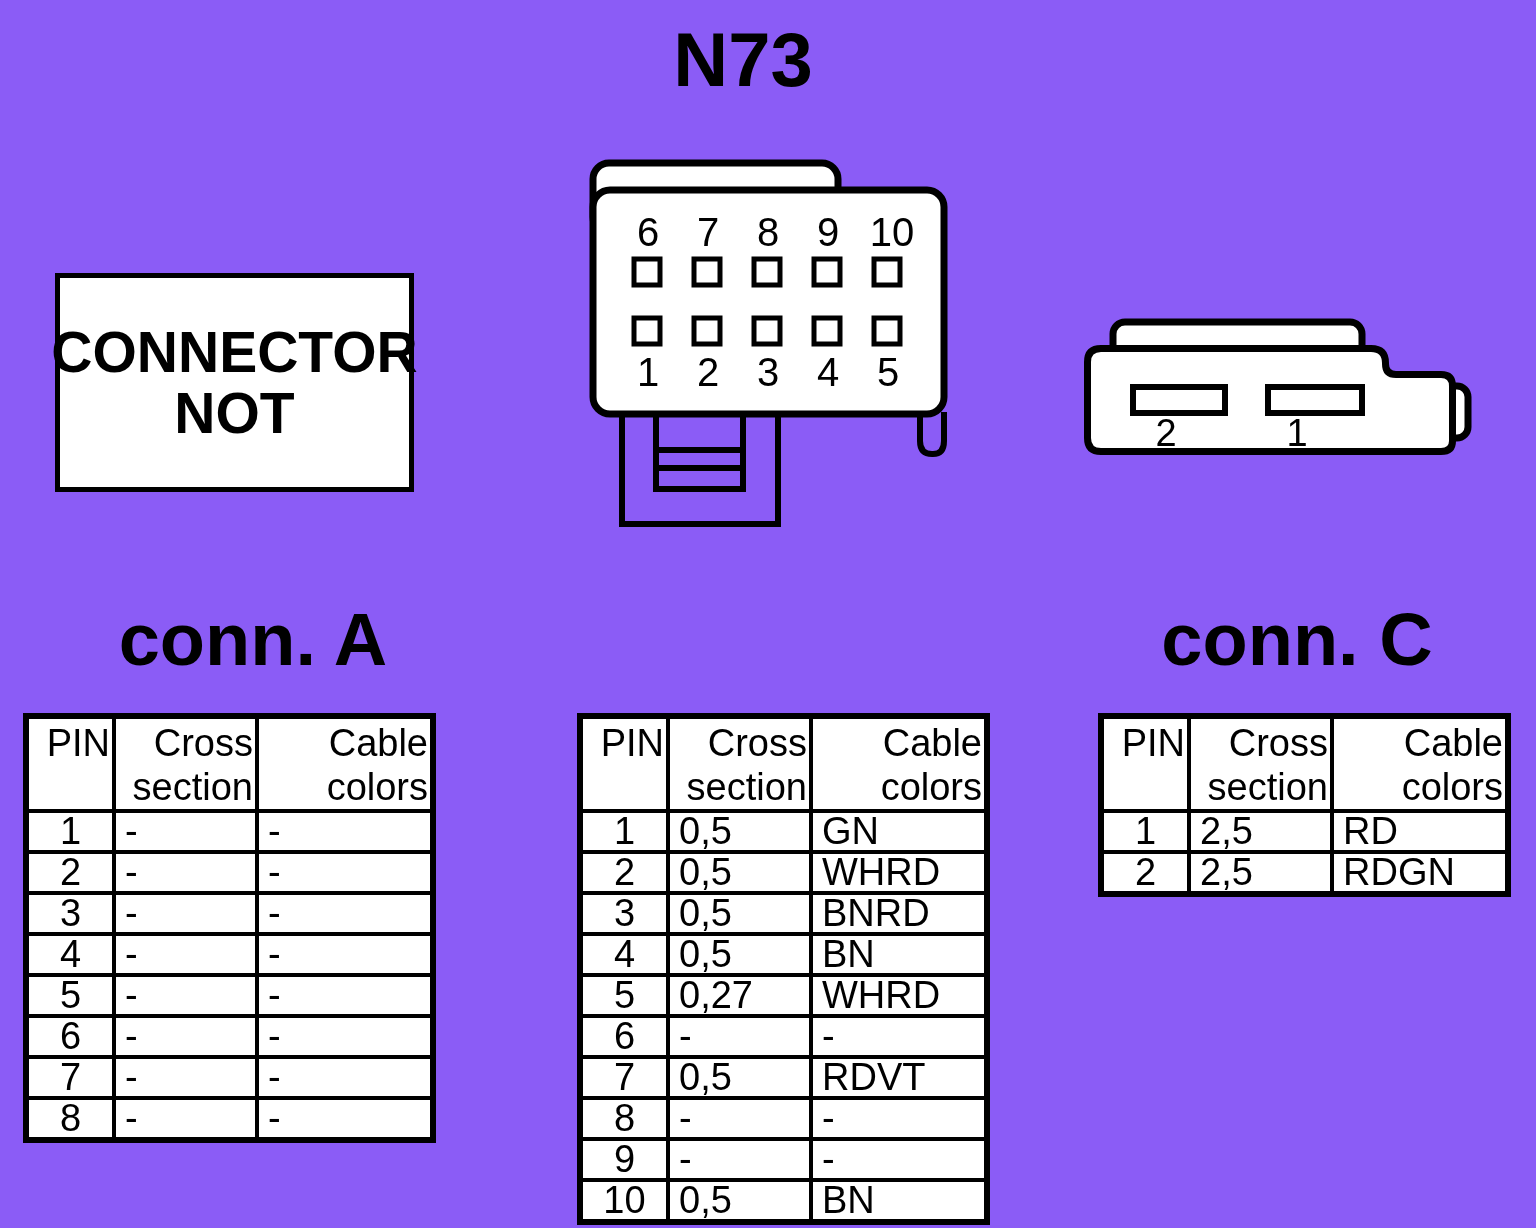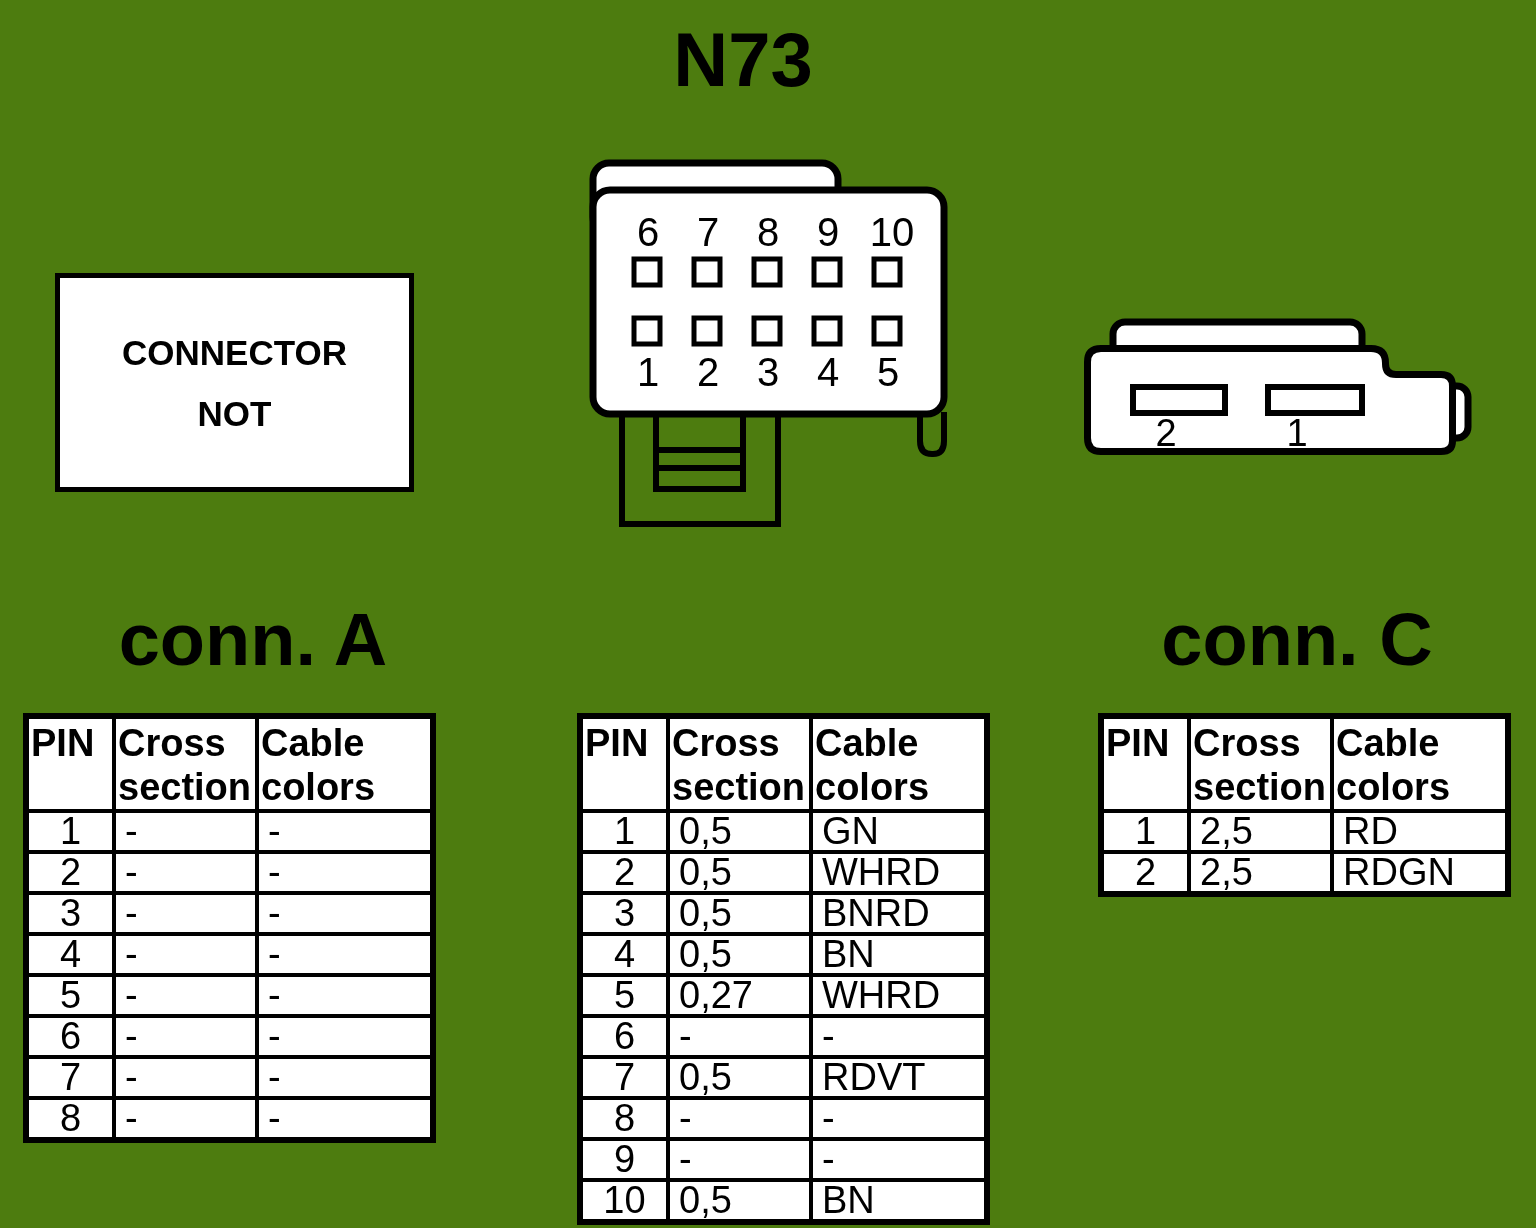--- a/index.html
+++ b/index.html
@@ -7,7 +7,7 @@
     position: relative;
     width: 1536px;
     height: 1228px;
-    background: #4d7c0f;
+    background: #8b5cf6;
     font-family: "Liberation Sans", sans-serif;
     color: #000000;
     overflow: hidden;

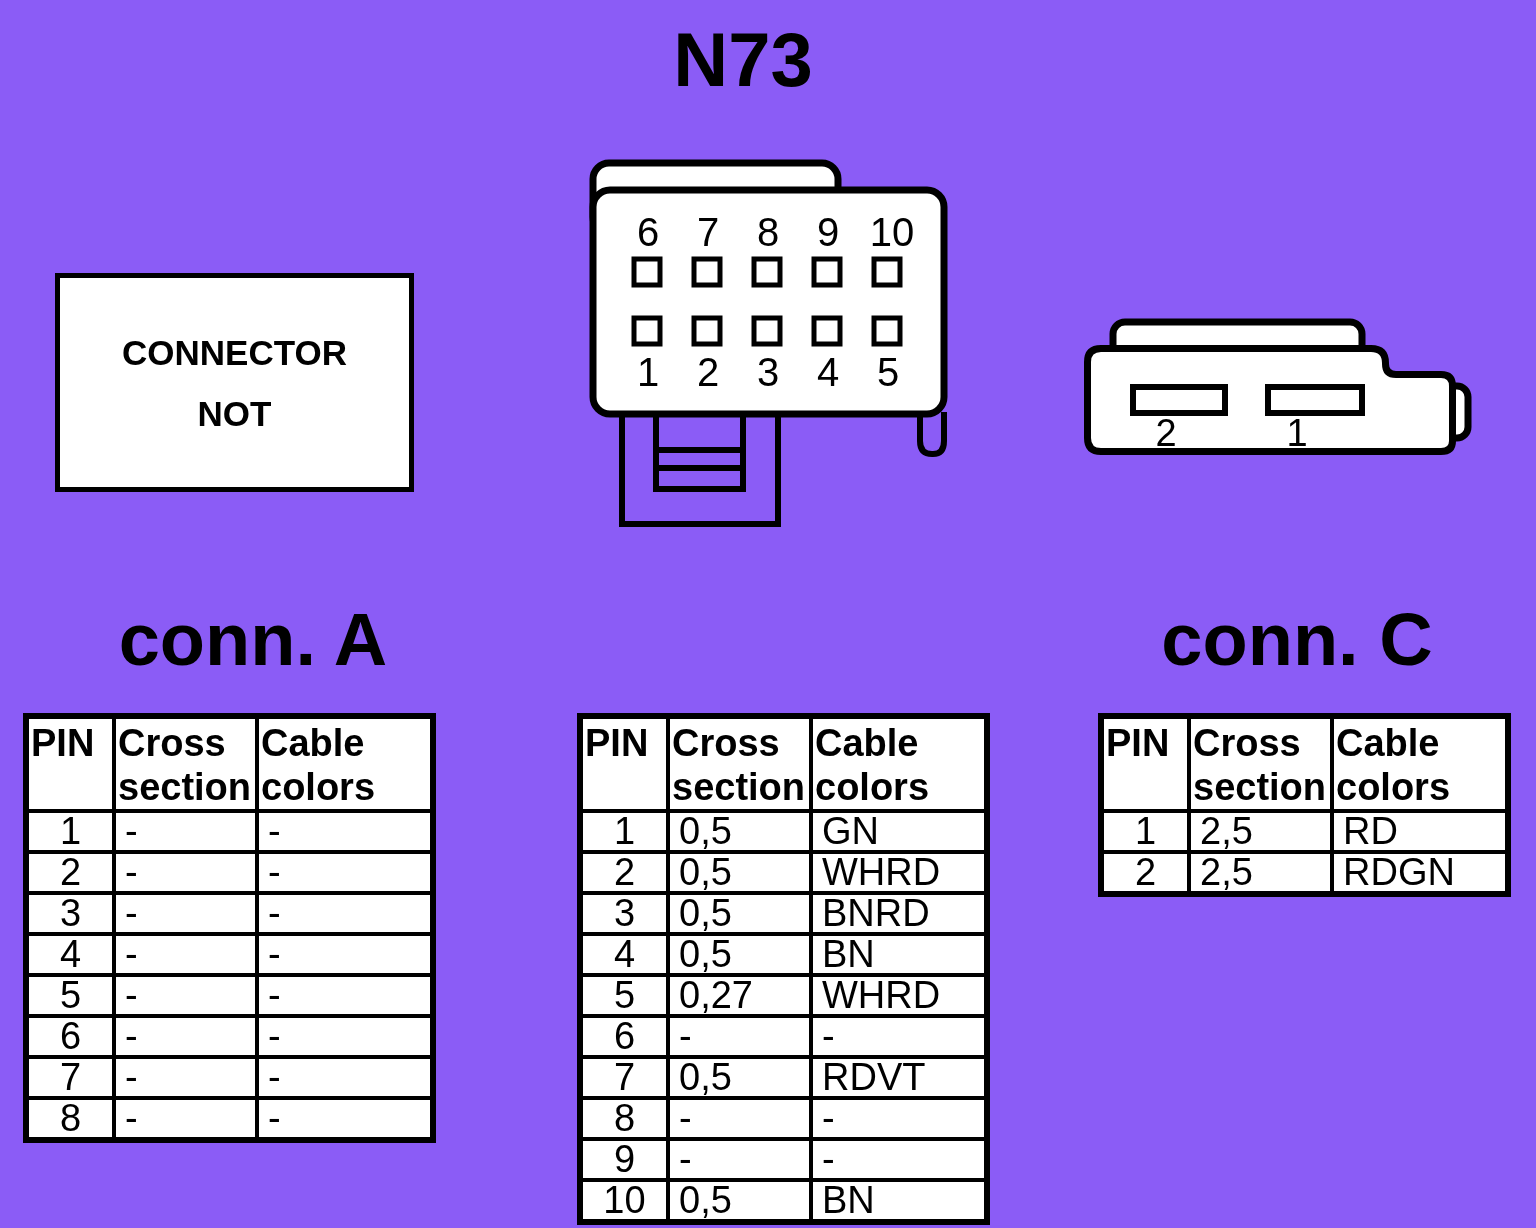--- a/index.html
+++ b/index.html
@@ -53,7 +53,7 @@
     align-items: center;
     text-align: center;
     font-weight: bold;
-    font-size: 35px;
+    font-size: 57px;
     line-height: 61px;
   }
 

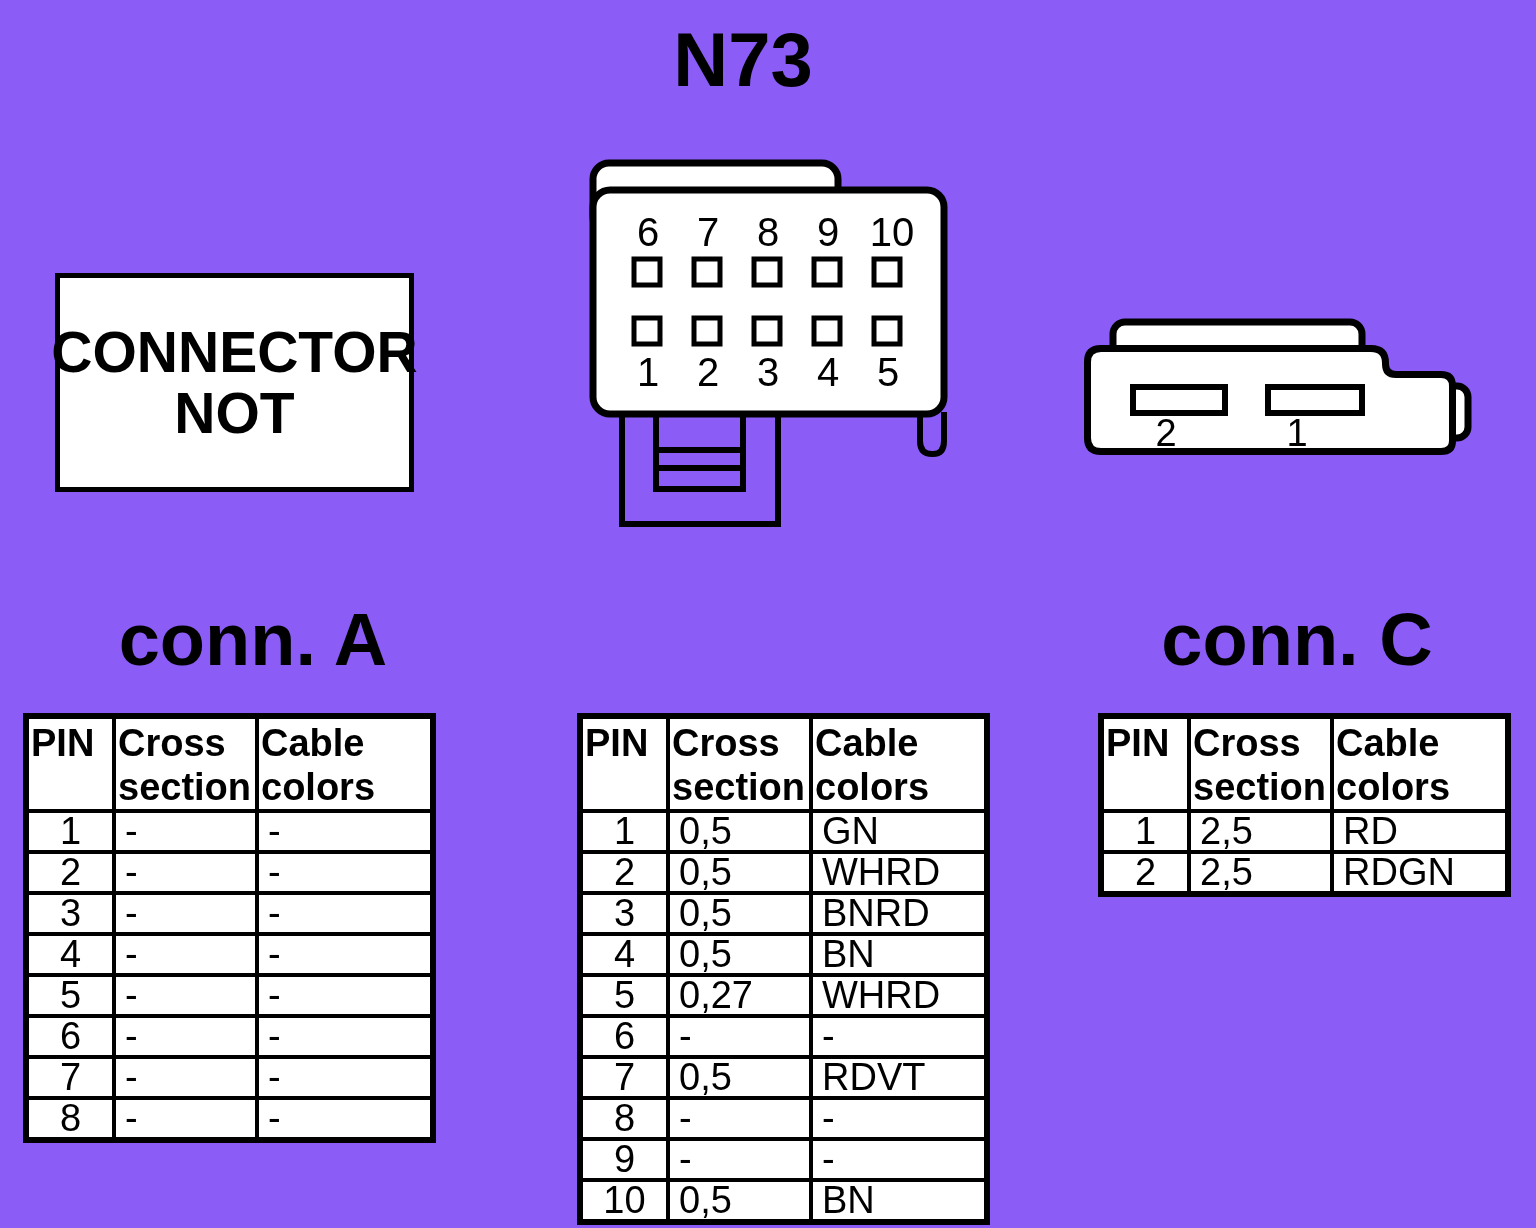--- a/index.html
+++ b/index.html
@@ -95,9 +95,9 @@
   }
   .conn-table th {
     height: 84px;
-    font-weight: bold;
+    font-weight: normal;
     vertical-align: top;
-    text-align: left;
+    text-align: right;
     line-height: 44px;
     padding: 2px 2px 0 2px;
   }

